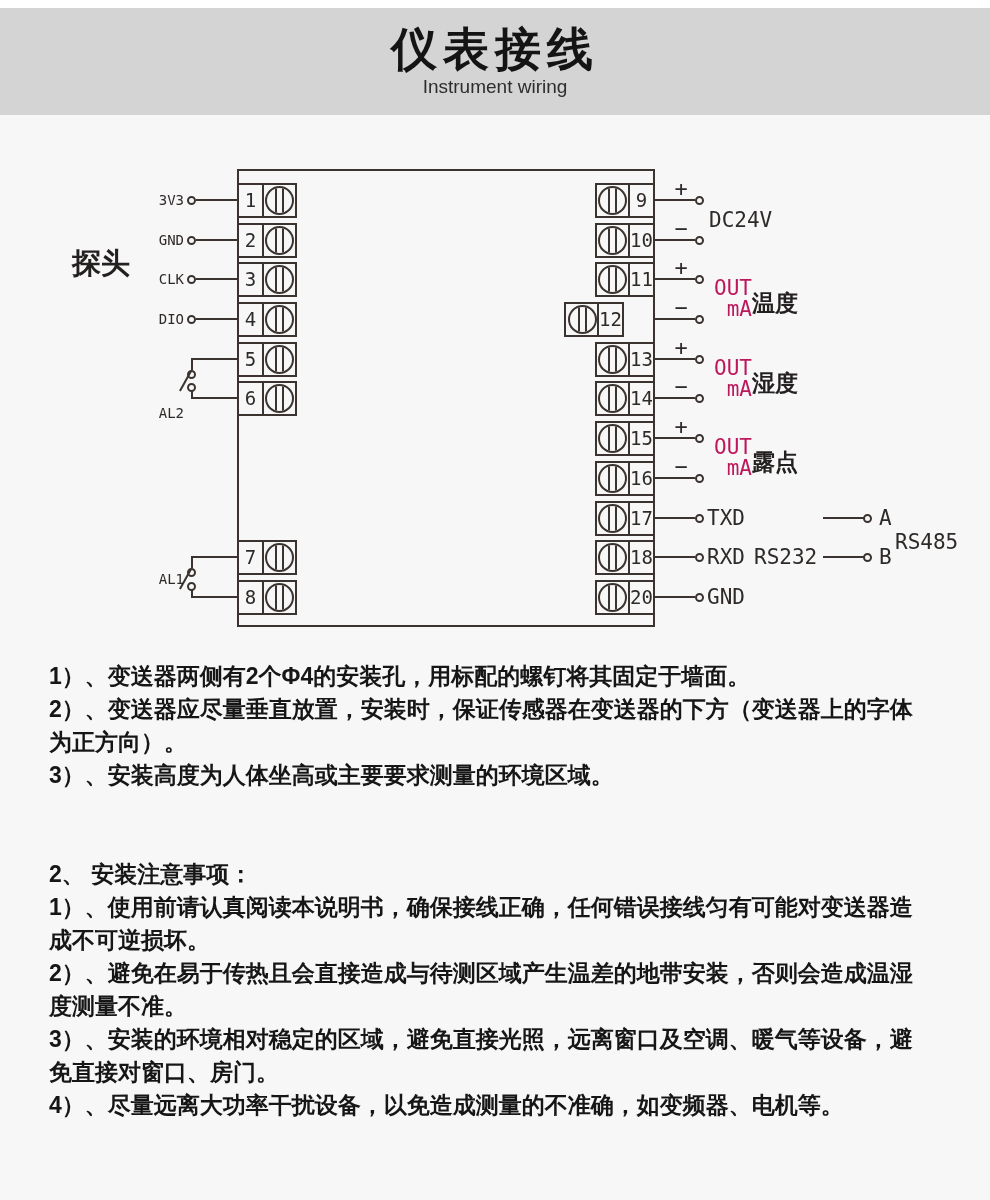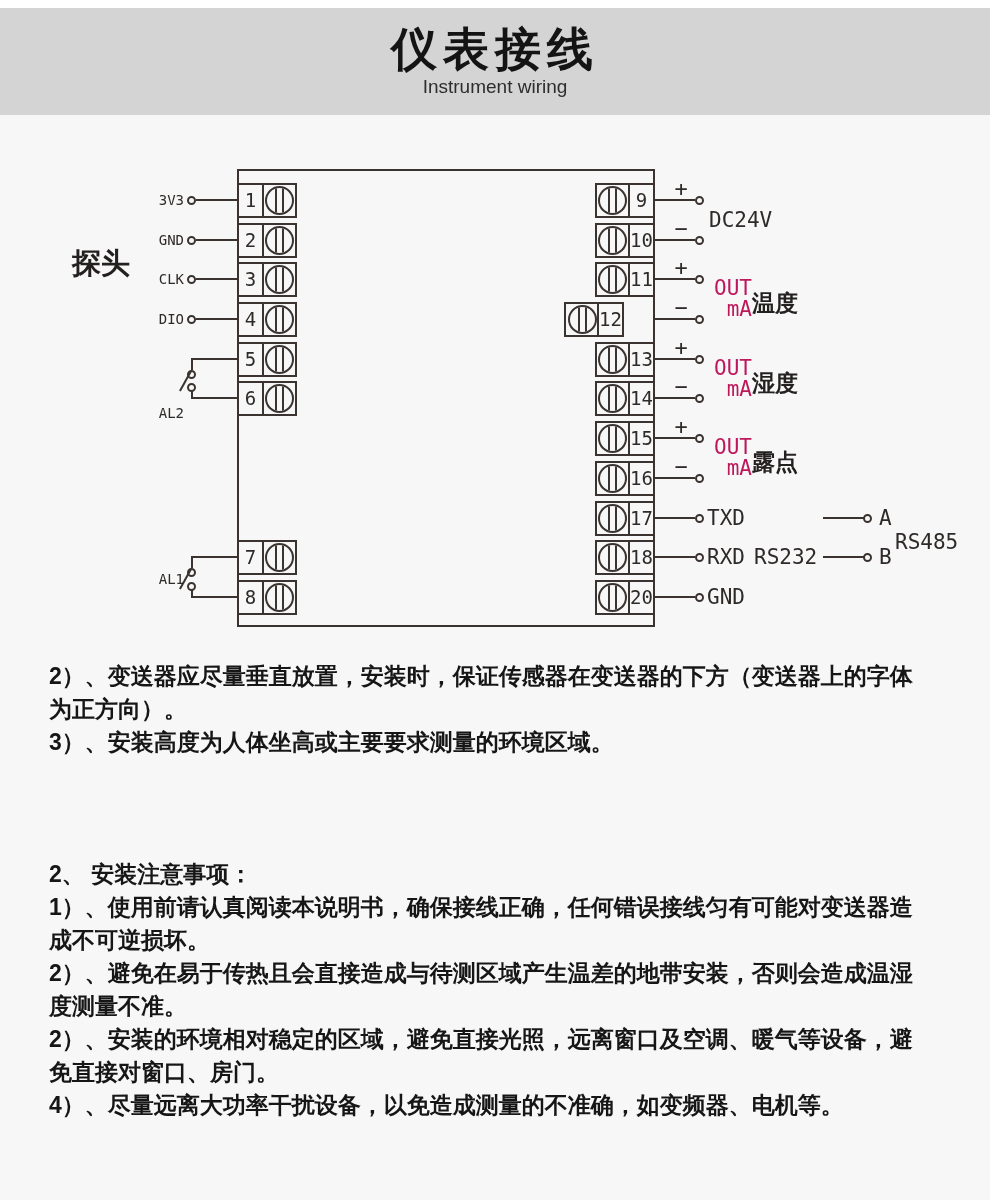--- a/index.html
+++ b/index.html
@@ -326,6 +326,7 @@
     </div>
 
   <div class="sec" style="top:660px">
+    <div>1）、变送器两侧有2个Φ4的安装孔，用标配的螺钉将其固定于墙面。</div>
     <div>2）、变送器应尽量垂直放置，安装时，保证传感器在变送器的下方（变送器上的字体为正方向）。</div>
     <div>3）、安装高度为人体坐高或主要要求测量的环境区域。</div>
   </div>

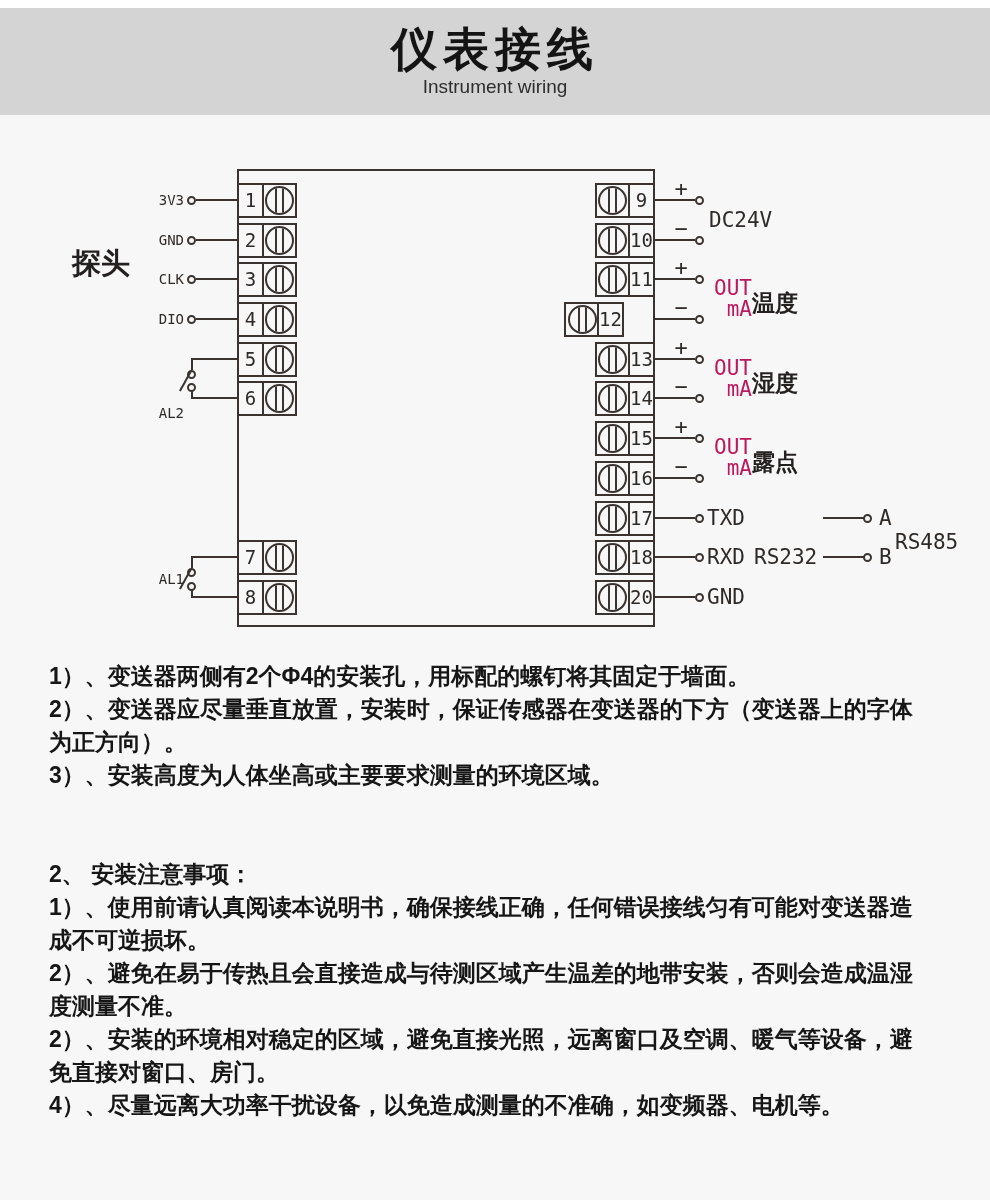--- a/index.html
+++ b/index.html
@@ -335,7 +335,7 @@
     <div>2、 安装注意事项：</div>
     <div>1）、使用前请认真阅读本说明书，确保接线正确，任何错误接线匀有可能对变送器造成不可逆损坏。</div>
     <div>2）、避免在易于传热且会直接造成与待测区域产生温差的地带安装，否则会造成温湿度测量不准。</div>
-    <div>2）、安装的环境相对稳定的区域，避免直接光照，远离窗口及空调、暖气等设备，避免直接对窗口、房门。</div>
+    <div>3）、安装的环境相对稳定的区域，避免直接光照，远离窗口及空调、暖气等设备，避免直接对窗口、房门。</div>
     <div>4）、尽量远离大功率干扰设备，以免造成测量的不准确，如变频器、电机等。</div>
   </div>
 </div>

